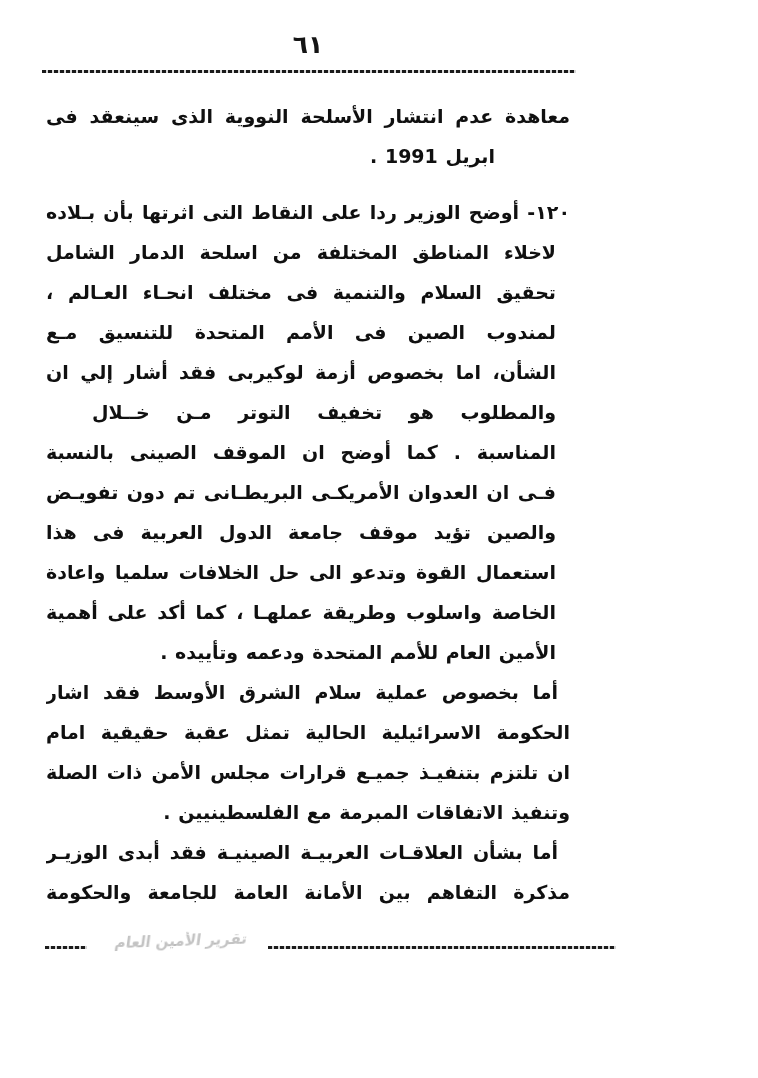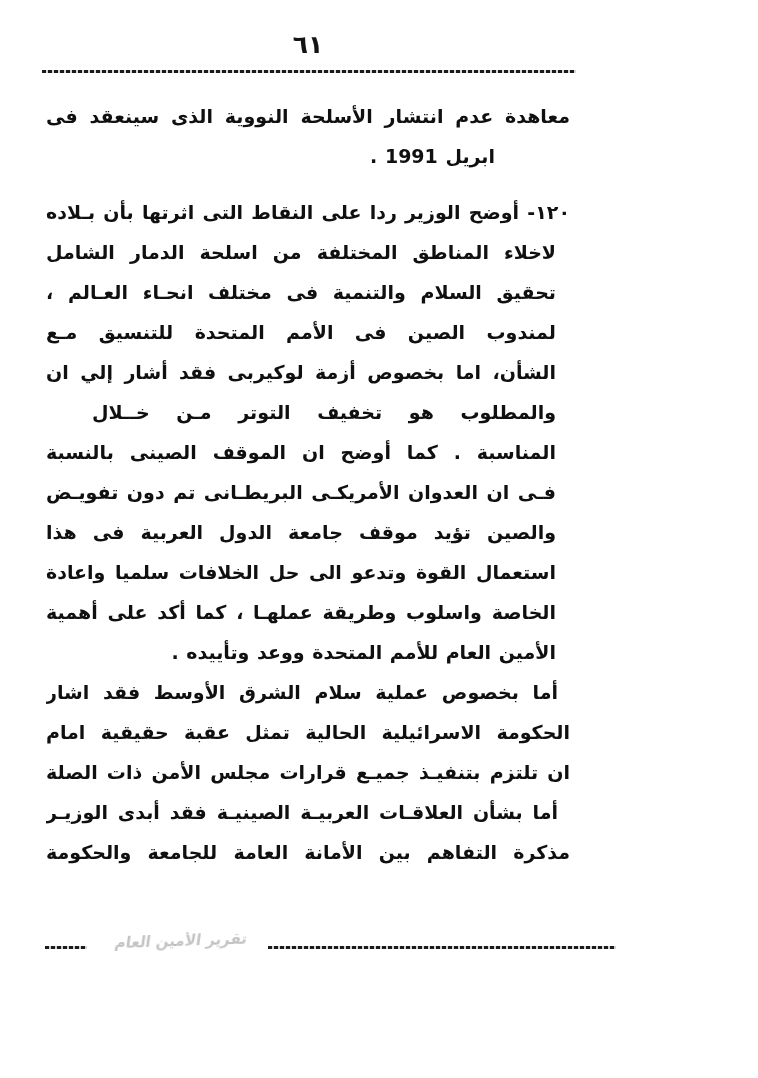--- a/index.html
+++ b/index.html
@@ -78,7 +78,7 @@
       <div class="line" style="padding-right: 14px;">والصين تؤيد موقف جامعة الدول العربية فى هذا الموضوع .  كمـا تعـارض</div>
       <div class="line" style="padding-right: 14px;">استعمال القوة وتدعو الى حل الخلافات سلميا واعادة النظر فى تشكيل اللجنـة</div>
       <div class="line" style="padding-right: 14px;">الخاصة واسلوب وطريقة عملهـا ، كما أكد  على أهمية العمل  والتعـاون مـع</div>
-      <div class="line end" style="padding-right: 14px;">الأمين العام للأمم المتحدة ووعد وتأييده .</div>
+      <div class="line end" style="padding-right: 14px;">الأمين العام للأمم المتحدة ودعمه وتأييده .</div>
       <div class="line" style="padding-right: 12px;">أما بخصوص عملية سلام الشرق الأوسط فقد اشار الوزير الى ان سياسة</div>
       <div class="line" style="padding-right: 0px;">الحكومة الاسرائيلية الحالية تمثل عقبة حقيقية امام  مسـيرة السـلام وان عليها</div>
       <div class="line" style="padding-right: 0px;">ان تلتزم بتنفيـذ جميـع قرارات مجلس الأمن ذات الصلة بمرجعيـة مدريـد،</div>

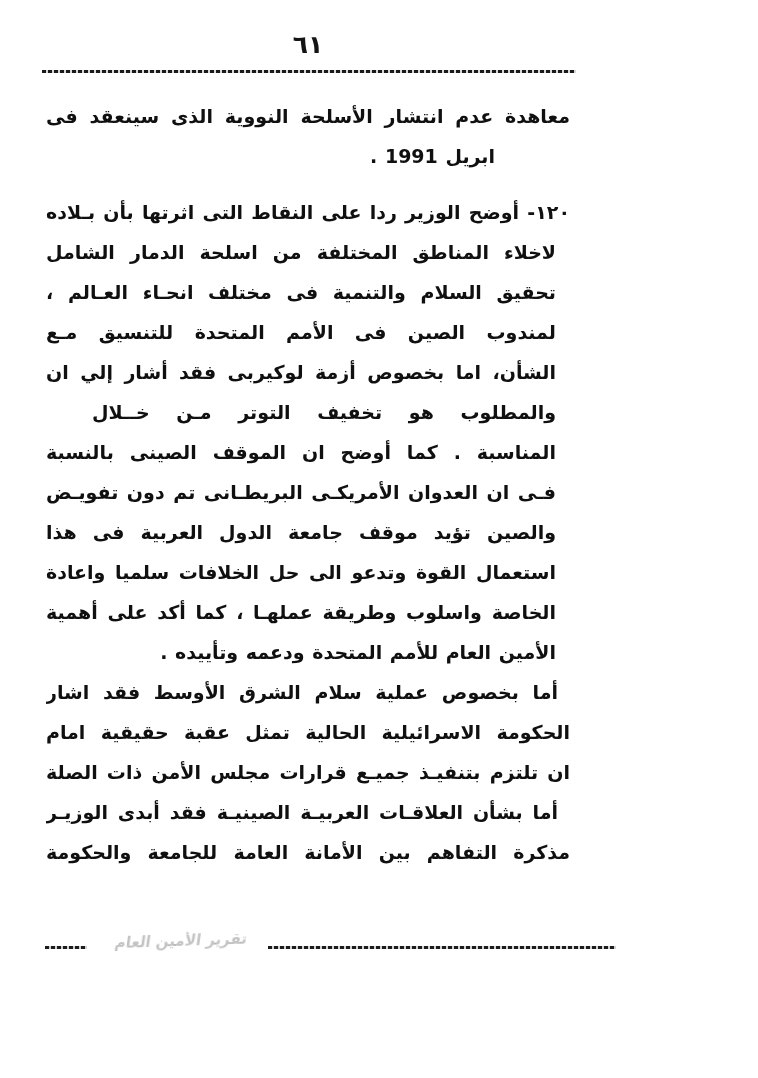--- a/index.html
+++ b/index.html
@@ -82,6 +82,7 @@
       <div class="line" style="padding-right: 12px;">أما بخصوص عملية سلام الشرق الأوسط فقد اشار الوزير الى ان سياسة</div>
       <div class="line" style="padding-right: 0px;">الحكومة الاسرائيلية الحالية تمثل عقبة حقيقية امام  مسـيرة السـلام وان عليها</div>
       <div class="line" style="padding-right: 0px;">ان تلتزم بتنفيـذ جميـع قرارات مجلس الأمن ذات الصلة بمرجعيـة مدريـد،</div>
+      <div class="line end" style="padding-right: 0px;">وتنفيذ الاتفاقات المبرمة مع الفلسطينيين .</div>
       <div class="line" style="padding-right: 12px;">أما بشأن العلاقـات العربيـة الصينيـة فقد أبدى الوزيـر ان التوقيـع علـى</div>
       <div class="line" style="padding-right: 0px;">مذكرة التفاهم بين الأمانة العامة للجامعة والحكومة الصينية يمثل نقطة تحـول</div>
     </div>

